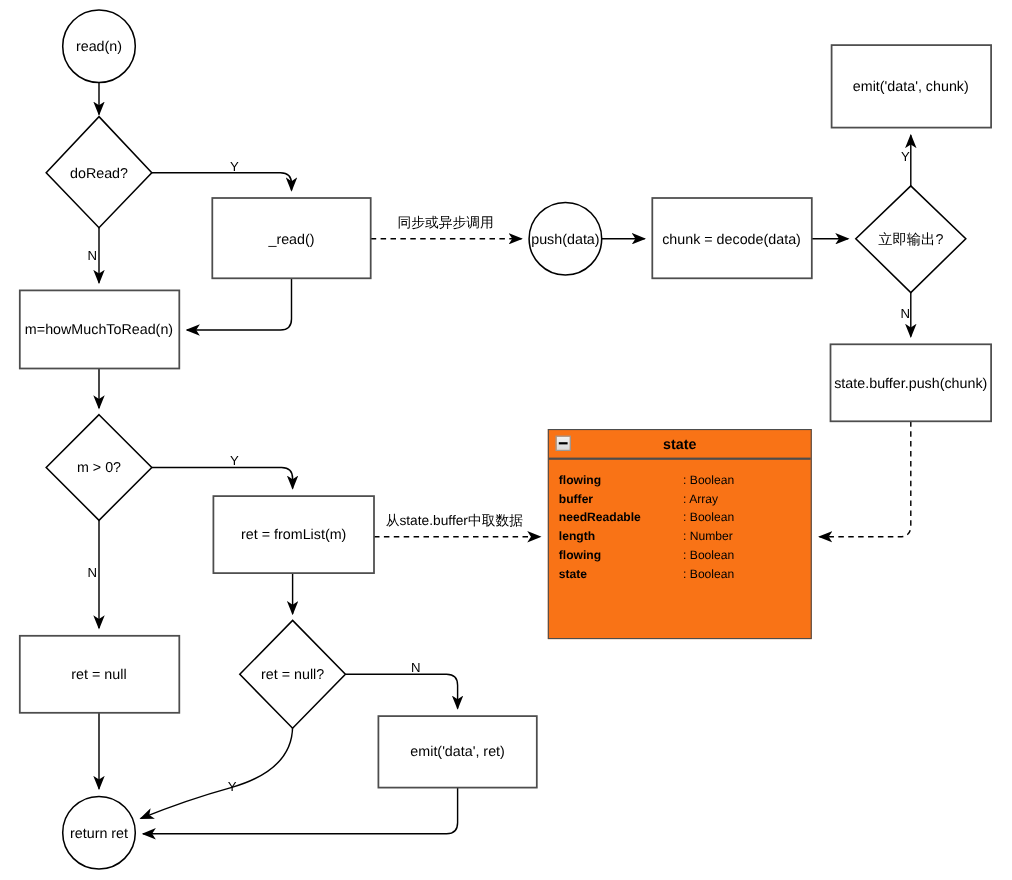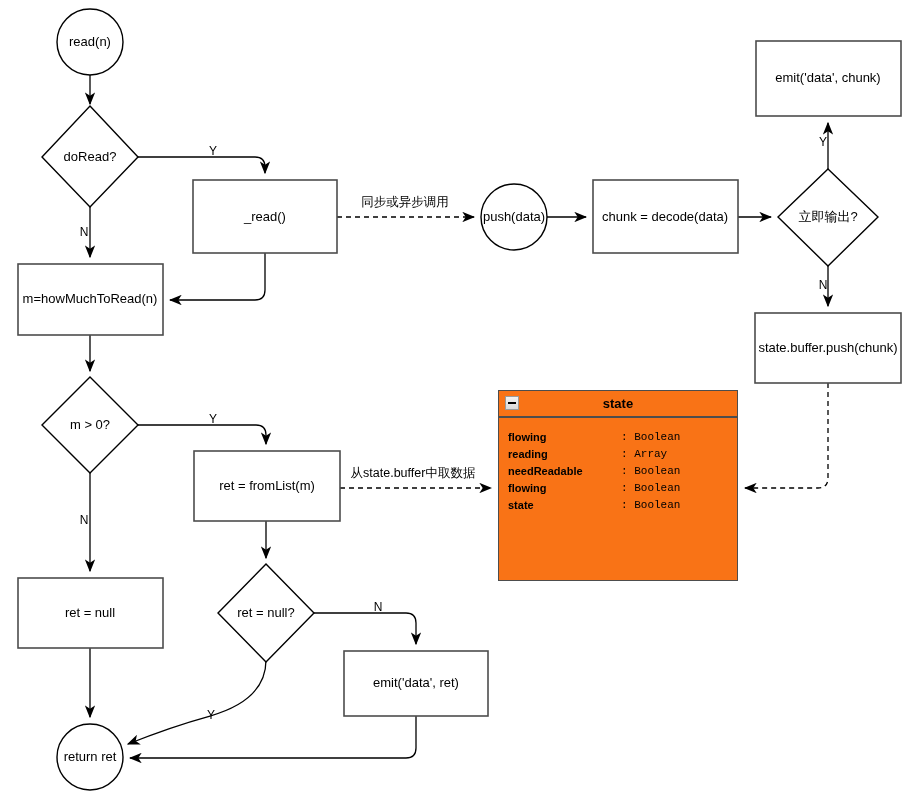--- a/index.html
+++ b/index.html
@@ -136,7 +136,6 @@
   }
   .state-type {
     color: #000;
-    font-family: Liberation Mono, monospace;
   }
 </style>
 </head>

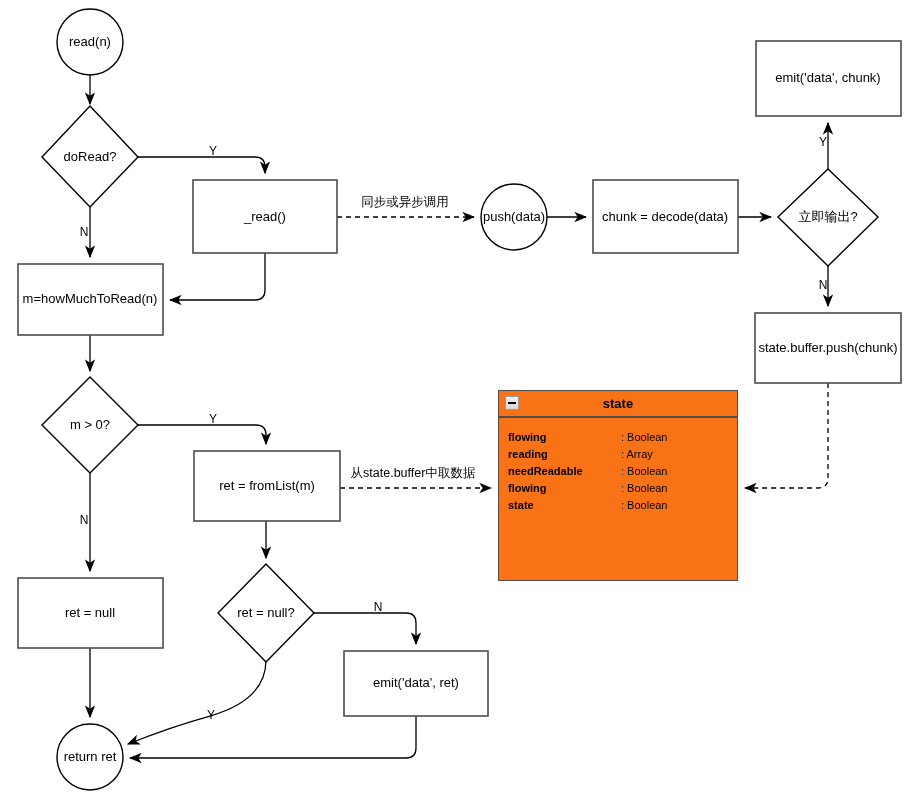--- a/index.html
+++ b/index.html
@@ -275,7 +275,7 @@
         <span class="state-type">: Boolean</span>
       </div>
       <div class="state-row">
-        <span class="state-key">reading</span>
+        <span class="state-key">buffer</span>
         <span class="state-type">: Array</span>
       </div>
       <div class="state-row">

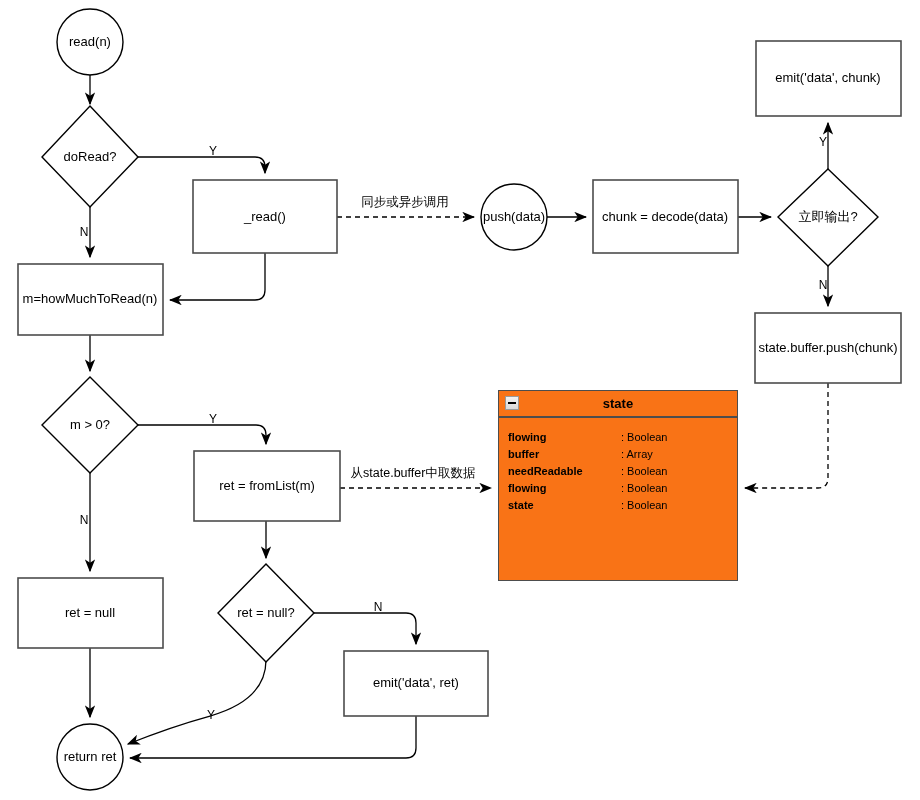--- a/index.html
+++ b/index.html
@@ -283,6 +283,10 @@
         <span class="state-type">: Boolean</span>
       </div>
       <div class="state-row">
+        <span class="state-key">length</span>
+        <span class="state-type">: Number</span>
+      </div>
+      <div class="state-row">
         <span class="state-key">flowing</span>
         <span class="state-type">: Boolean</span>
       </div>

